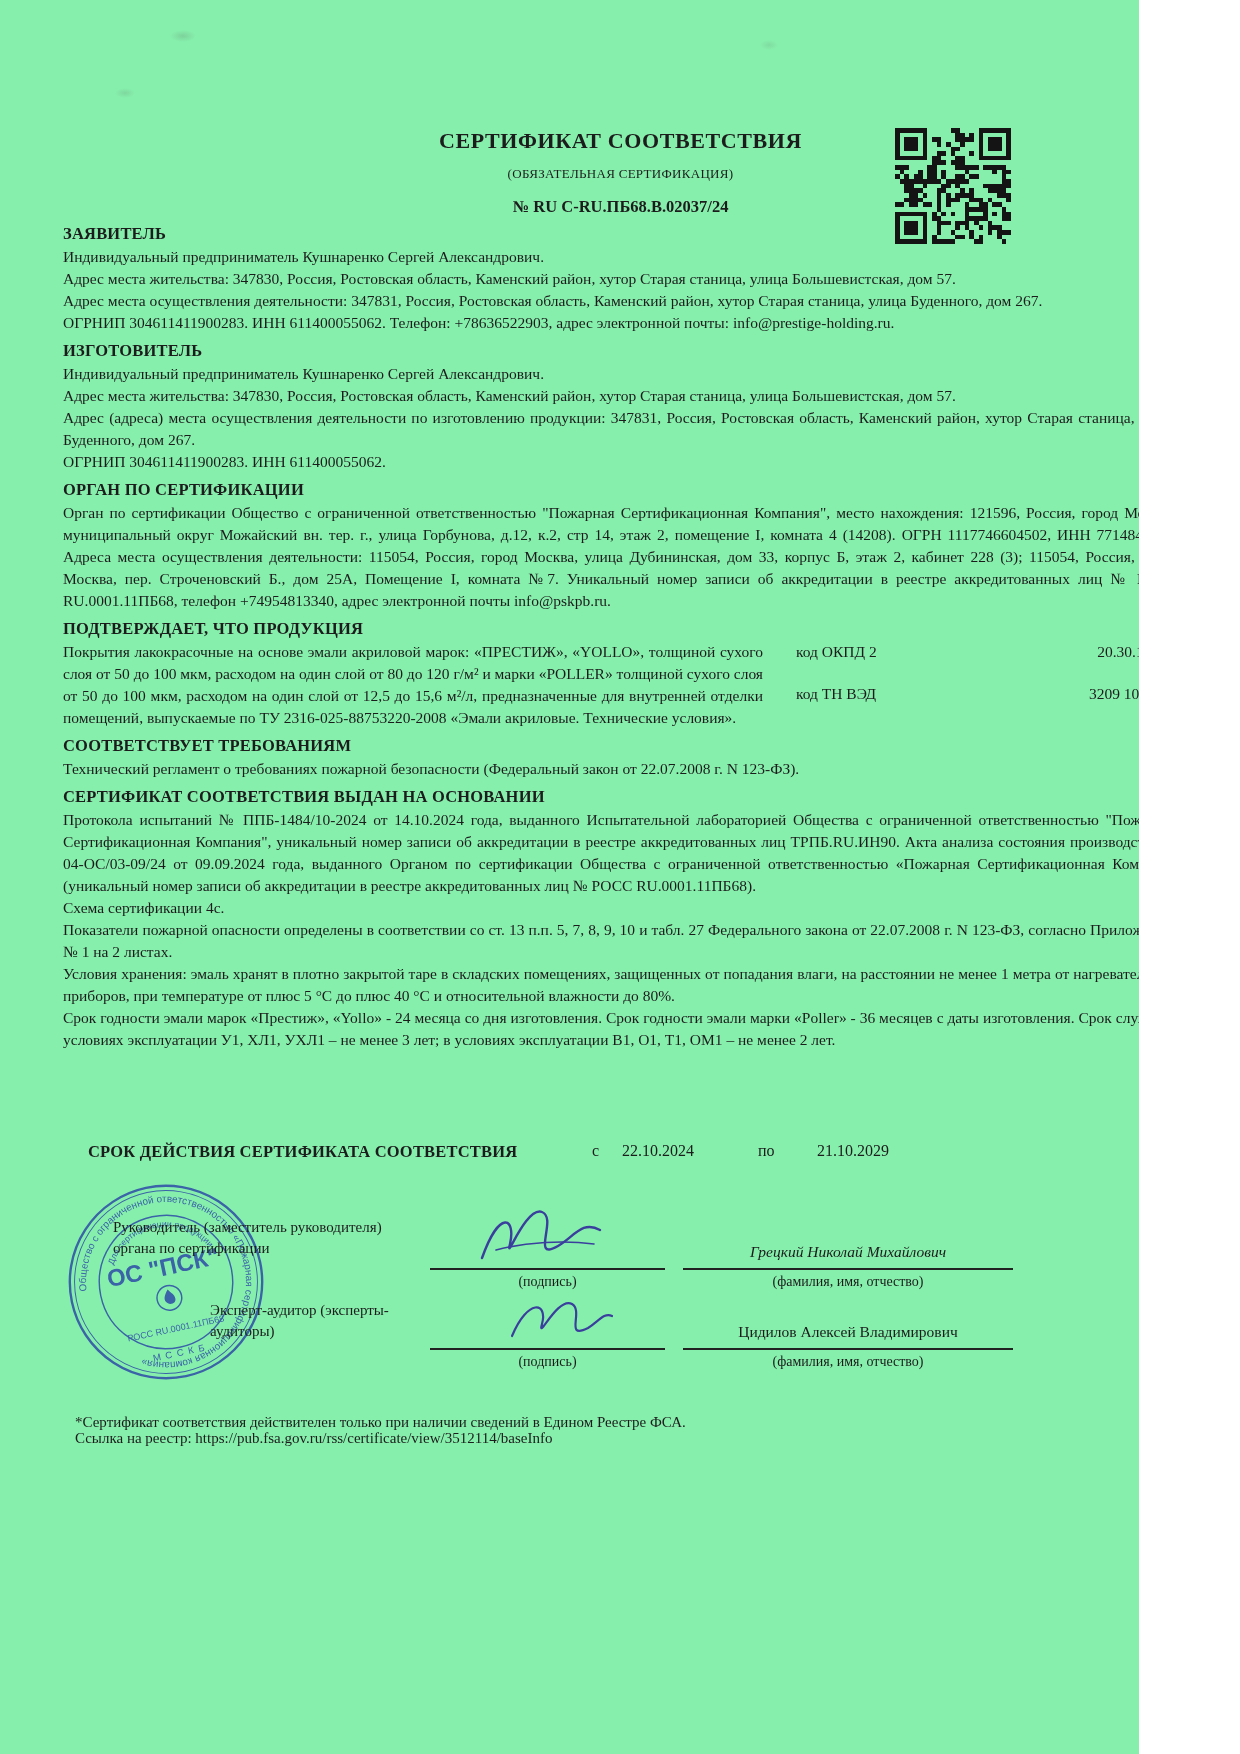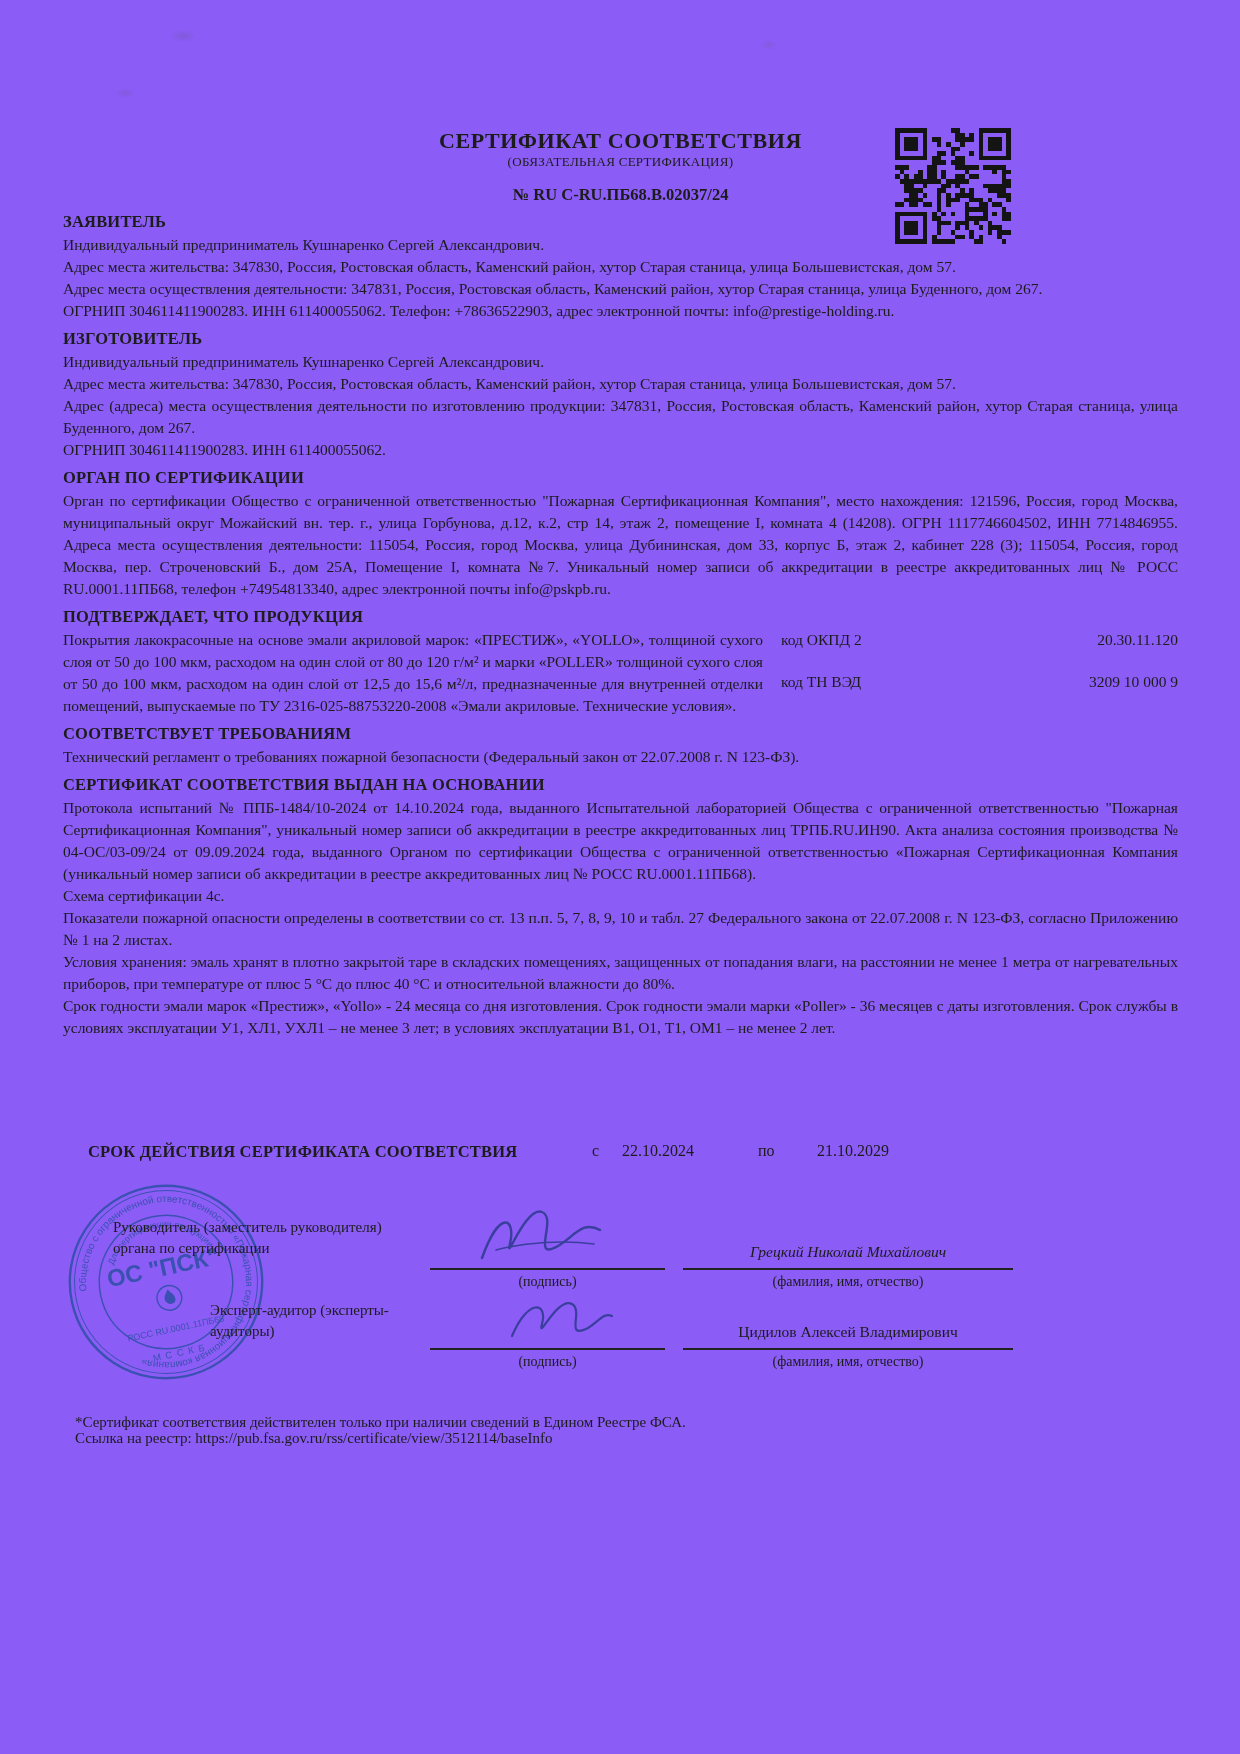--- a/index.html
+++ b/index.html
@@ -5,8 +5,8 @@
   html,body{margin:0;padding:0;background:#ffffff;}
   .page{
     position:relative;
-    width:1240px;height:1754px;
-    background:#8b5cf6;
+    width:1139px;height:1754px;
+    background:#86efac;
     font-family:"Liberation Serif", serif;
     color:#1c1c1c;
     overflow:hidden;

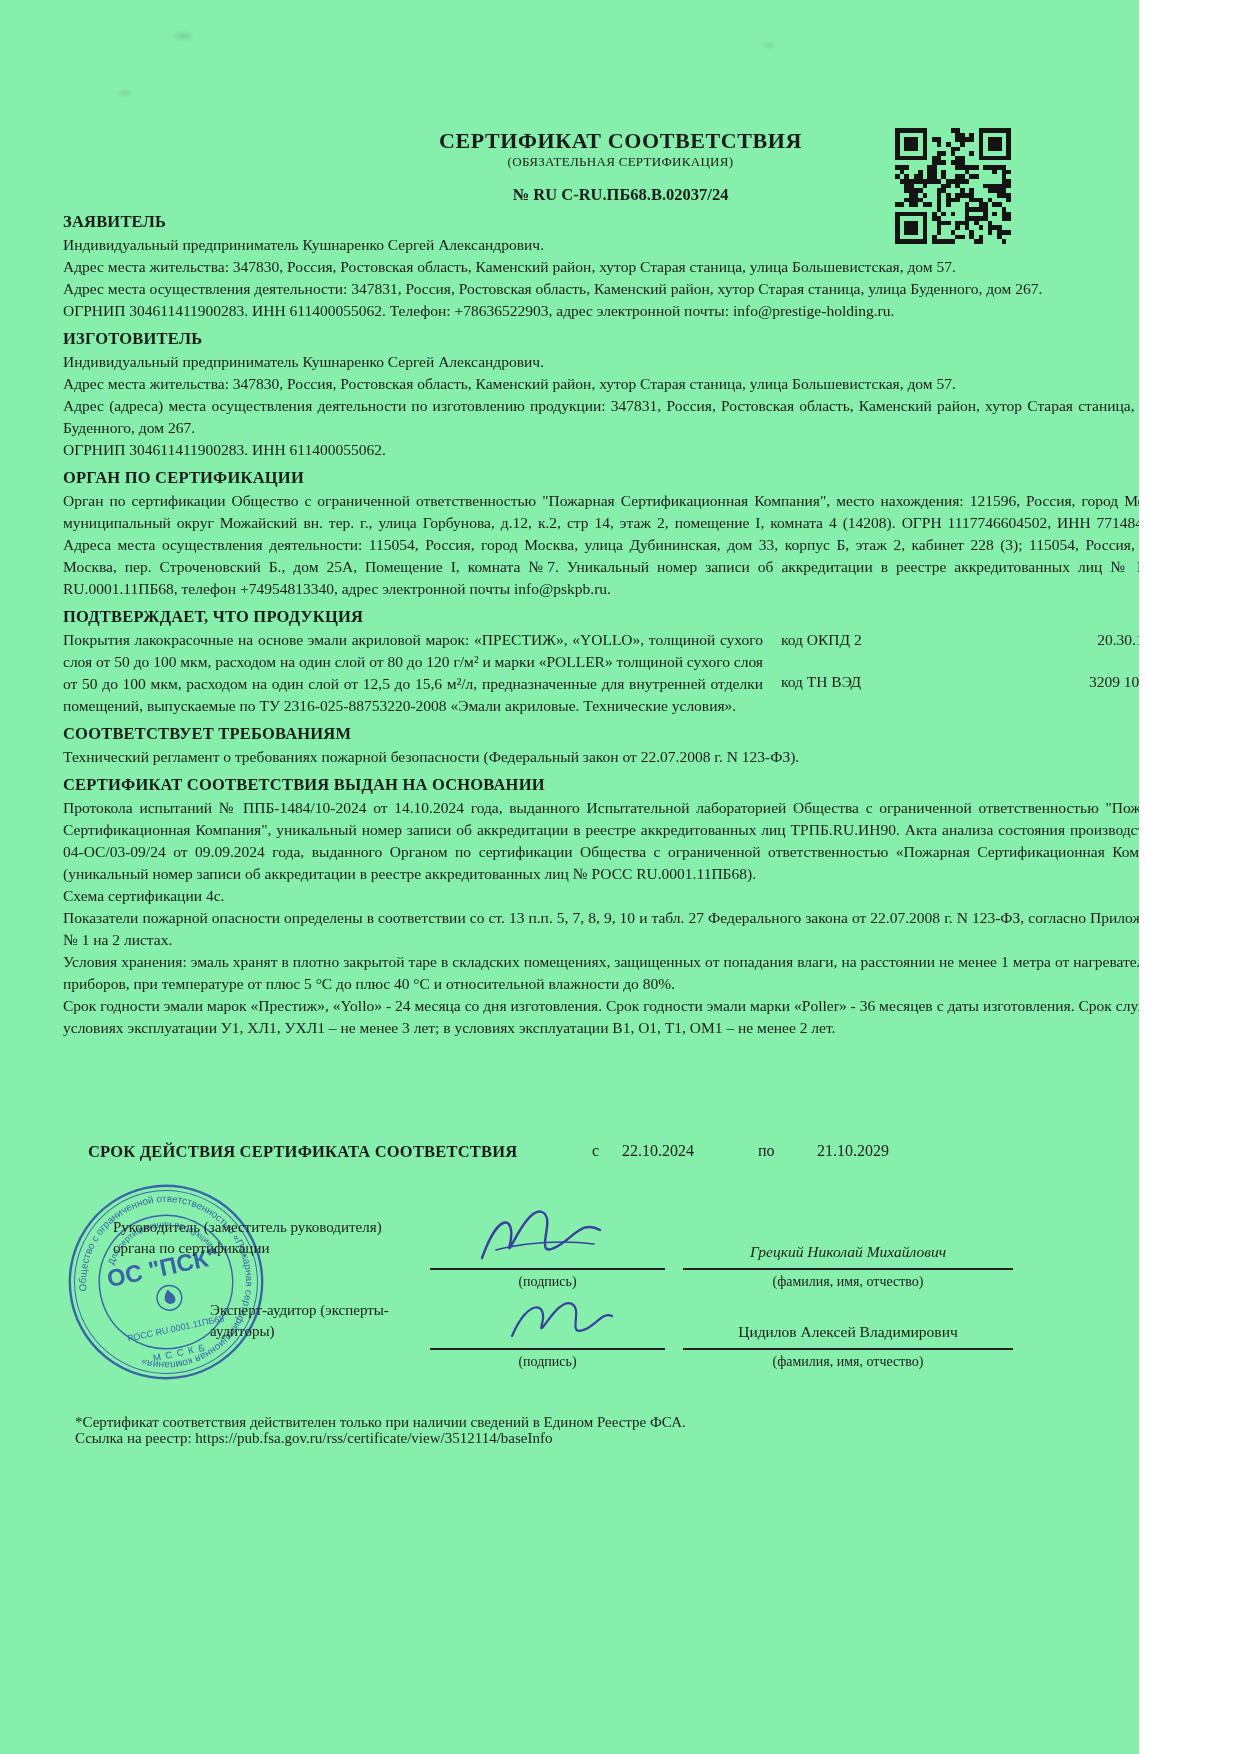--- a/index.html
+++ b/index.html
@@ -14,7 +14,7 @@
   .content{position:absolute;left:63px;top:128px;width:1115px;}
   .header{text-align:center;width:990px;margin:0 auto 6px auto;}
   .title{font-size:22px;font-weight:bold;letter-spacing:.6px;}
-  .subtitle{font-size:13px;margin-top:0;letter-spacing:.3px;}
+  .subtitle{font-size:13px;margin-top:12px;letter-spacing:.3px;}
   .cert-no{font-size:16.5px;font-weight:bold;margin-top:15px;}
   section{margin:0;}
   h2{font-size:16.5px;font-weight:bold;margin:7px 0 2px 0;letter-spacing:.2px;}

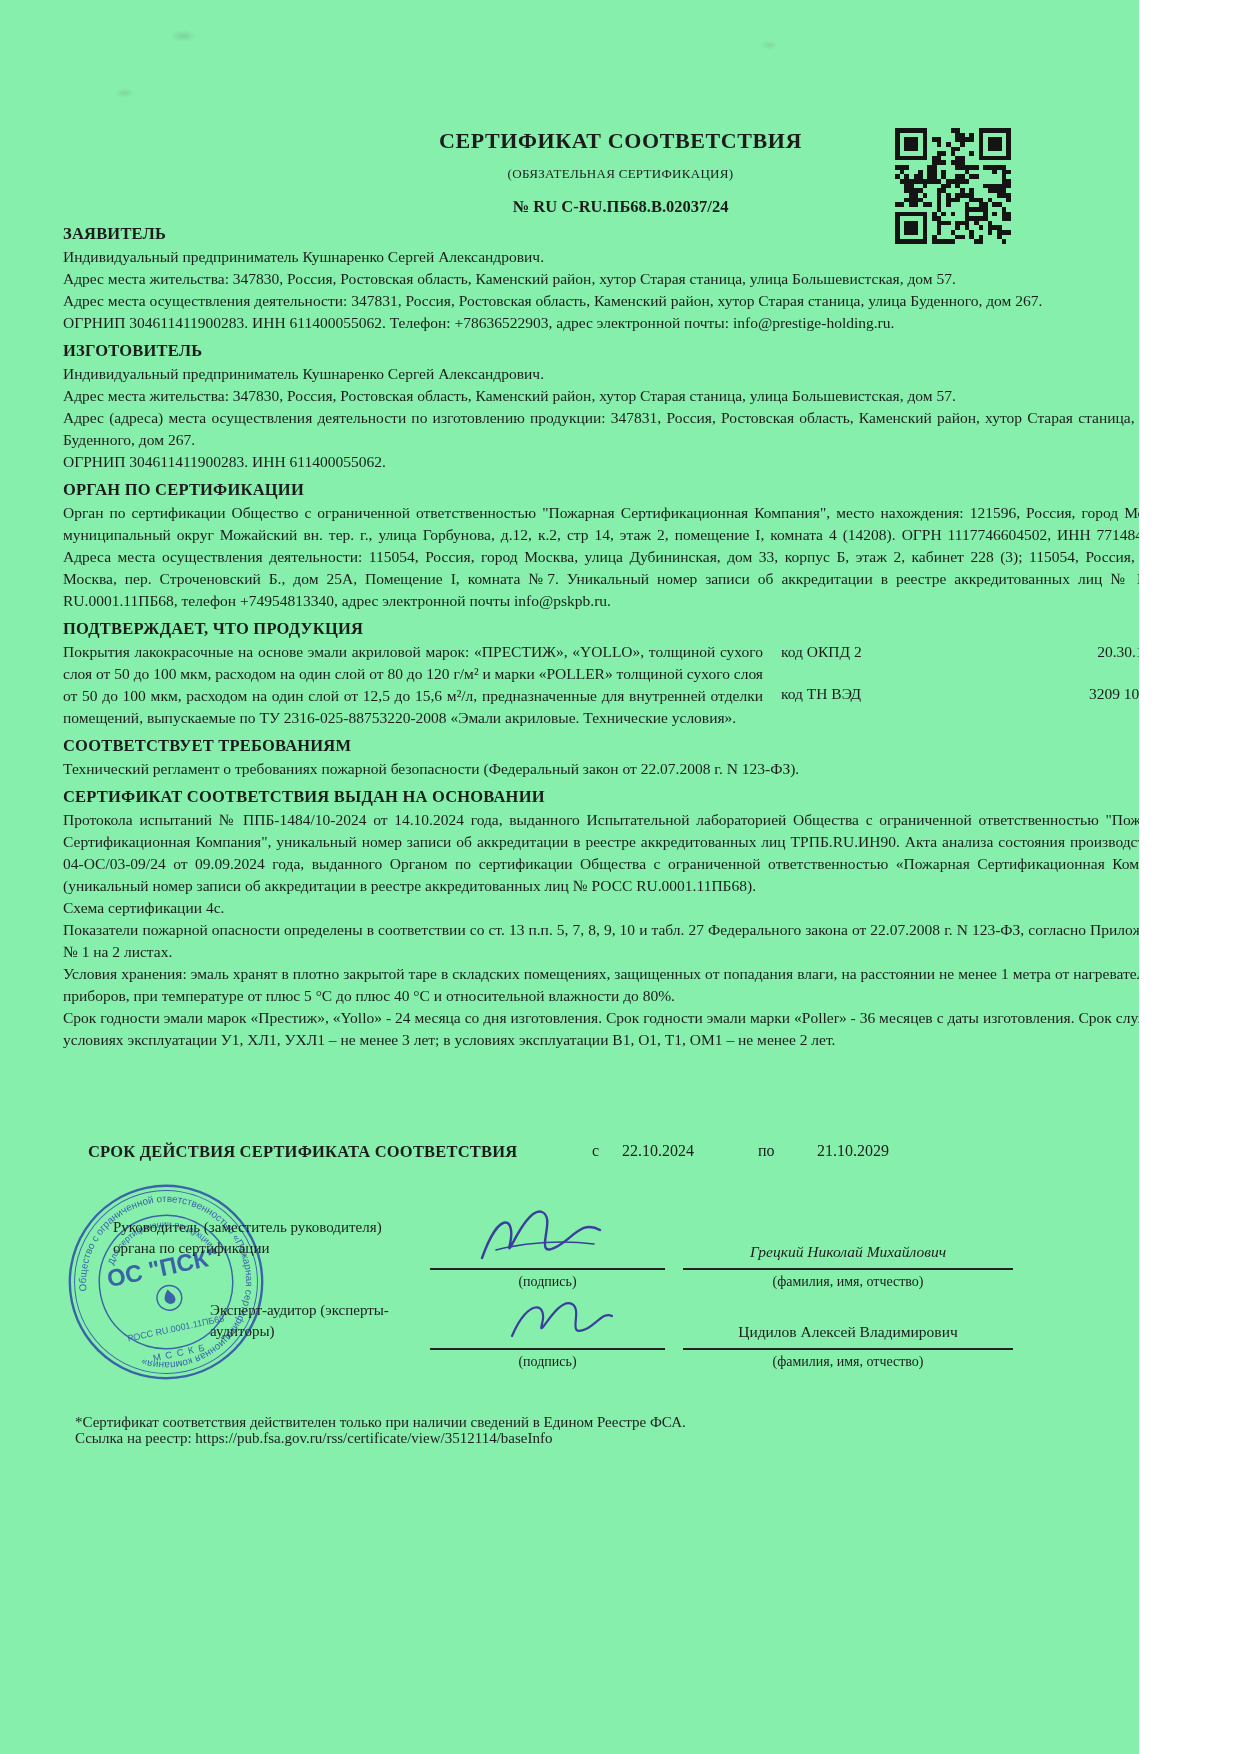--- a/index.html
+++ b/index.html
@@ -22,7 +22,7 @@
   p.plain{font-size:15.5px;line-height:1.42;margin:0;}
   .product-row{display:flex;gap:18px;}
   .product-text{width:700px;}
-  .product-codes{flex:1;font-size:15.5px;padding-top:2px;}
+  .product-codes{flex:1;font-size:15.5px;padding-top:2px;margin-left:15px;}
   .code-row{display:flex;justify-content:space-between;margin-bottom:24px;}
   .qr{position:absolute;left:895px;top:128px;width:116px;height:116px;}
   .validity-label{position:absolute;left:88px;top:1142px;font-size:16.5px;font-weight:bold;letter-spacing:.2px;}

